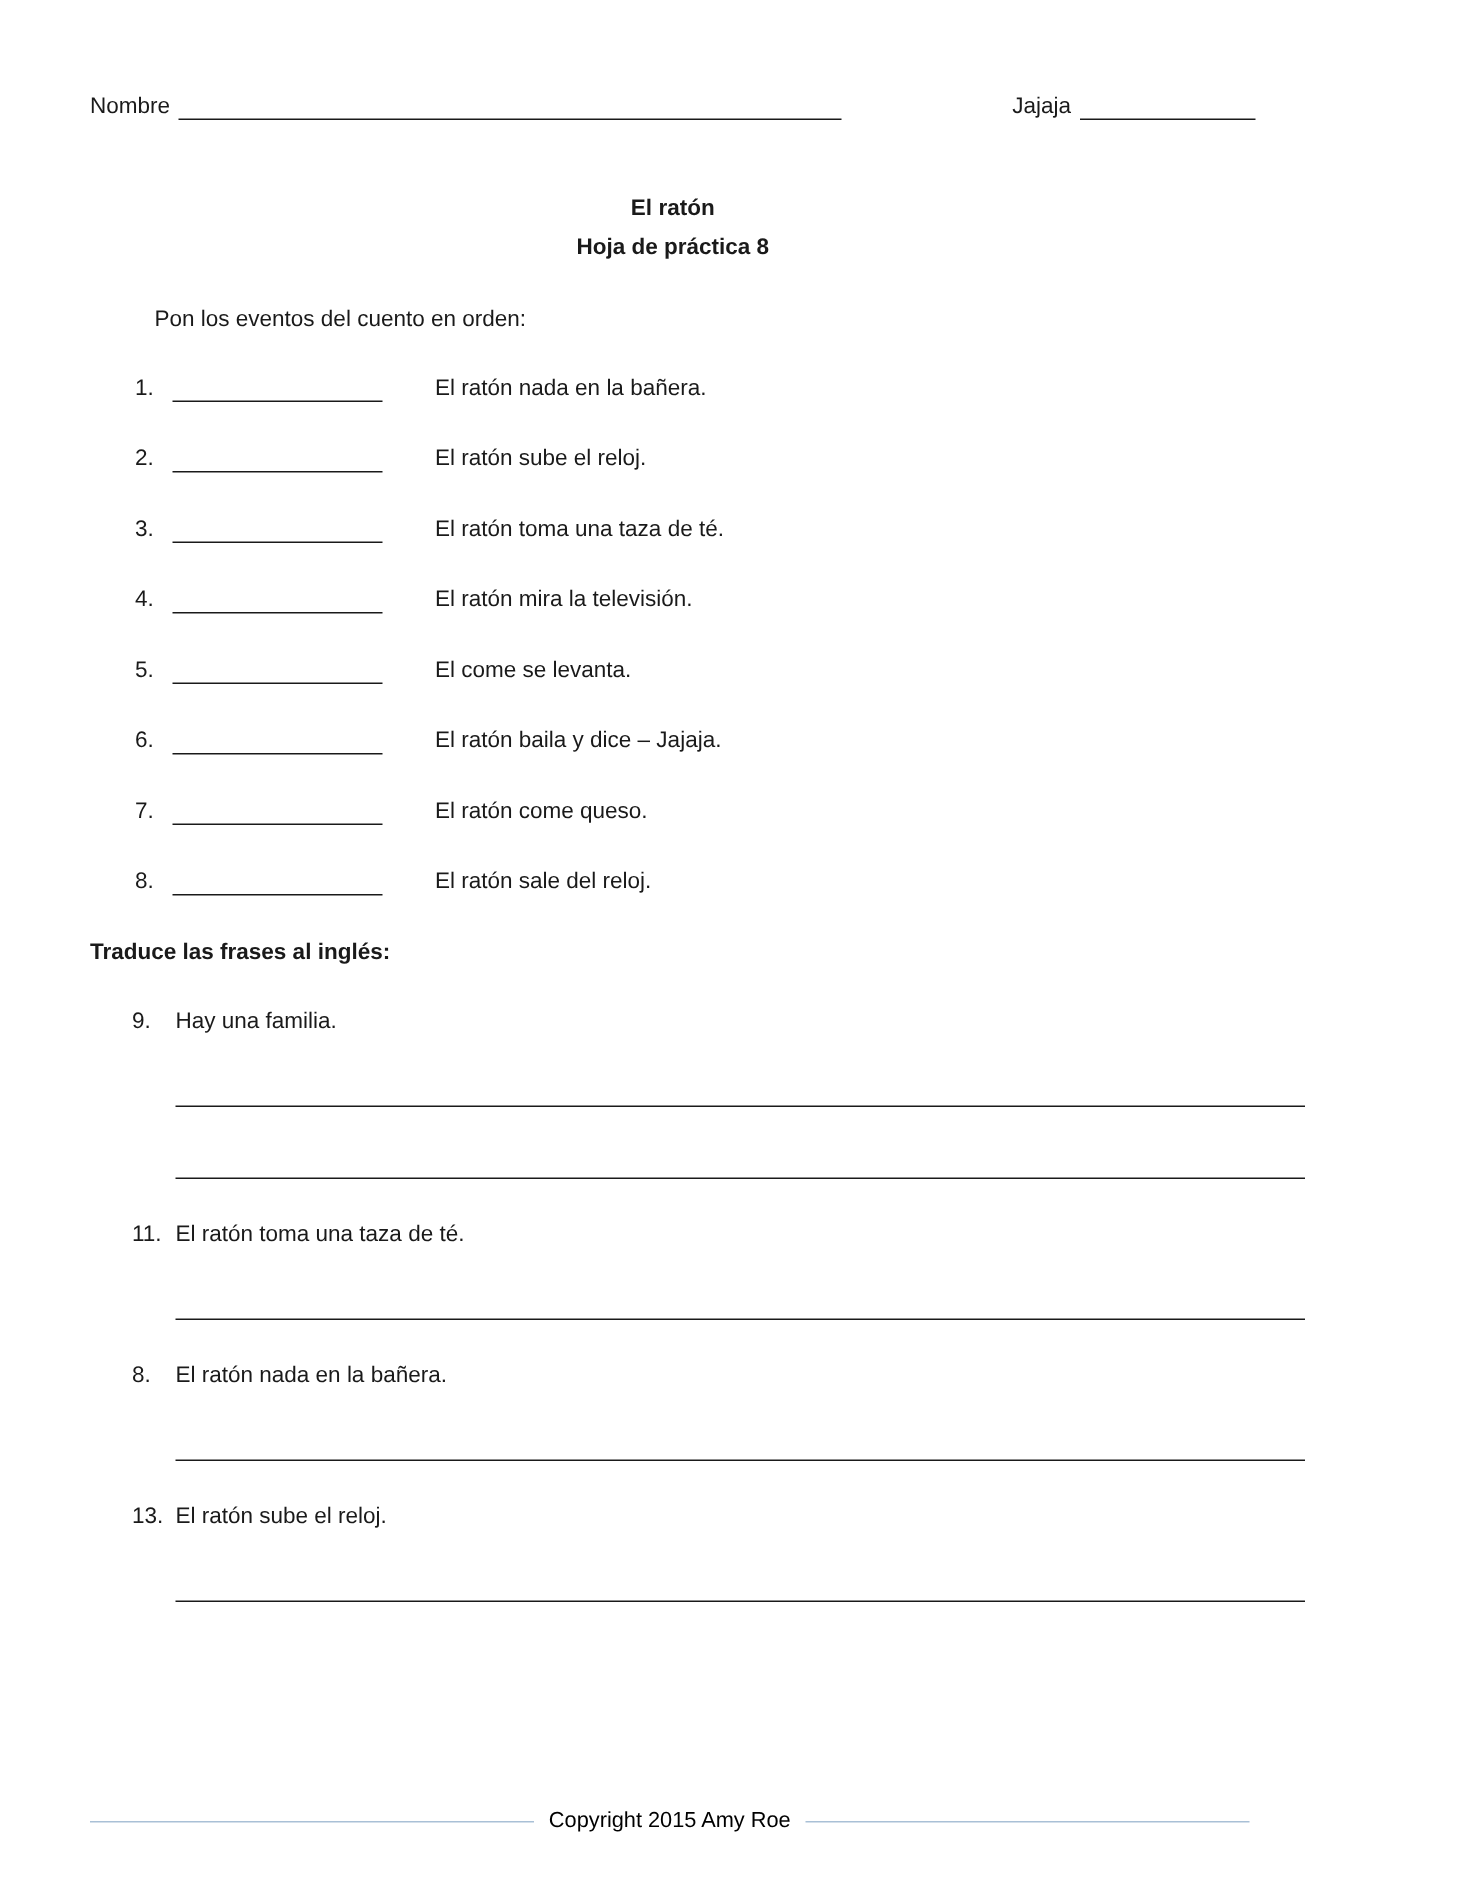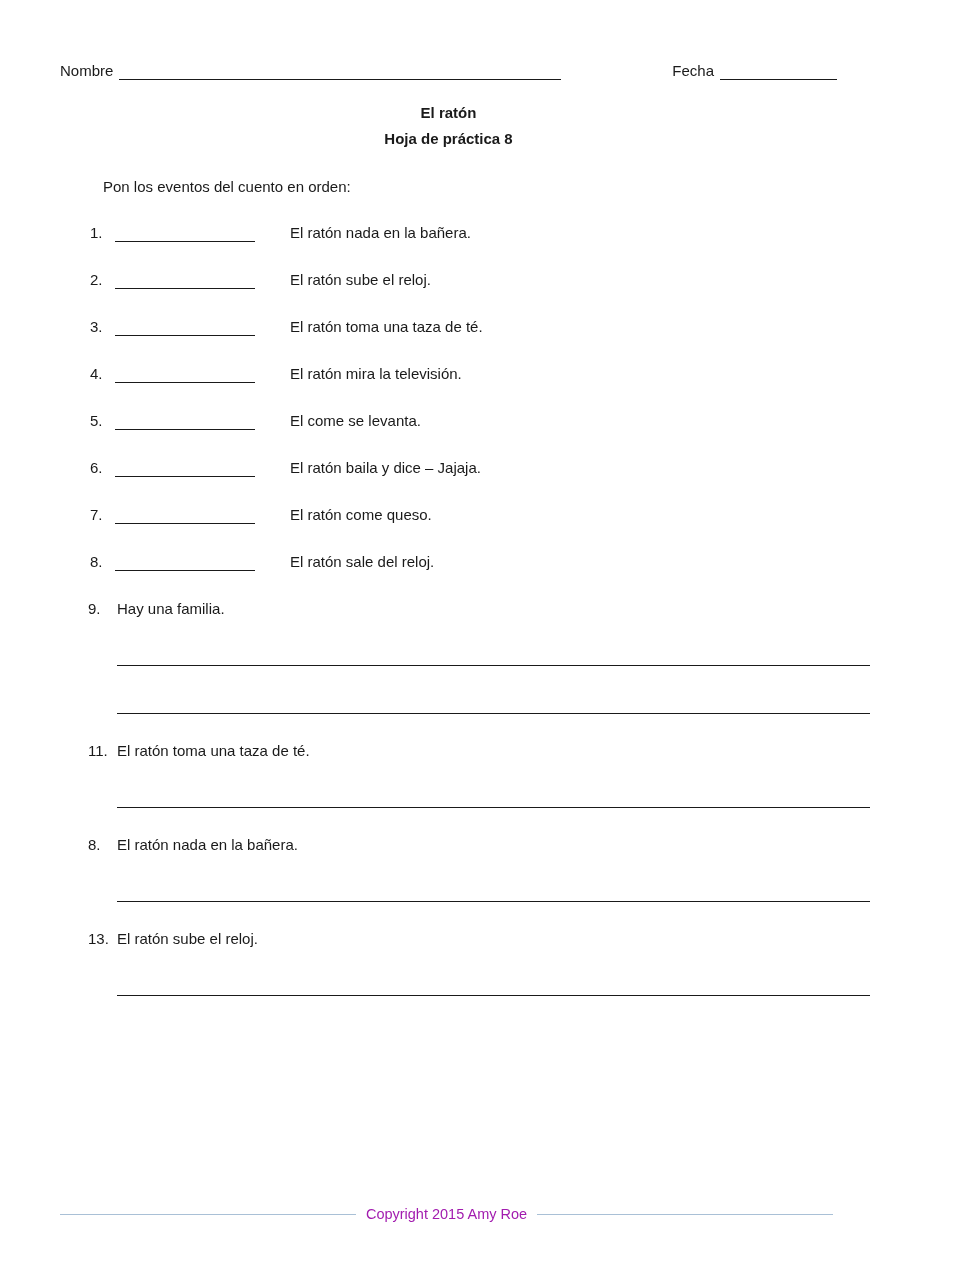--- a/index.html
+++ b/index.html
@@ -107,7 +107,7 @@
     </div>
     <div class="header-spacer"></div>
     <div class="field-group">
-      <span class="field-label">Fecha</span>
+      <span class="field-label">Jajaja</span>
       <span class="blank date-blank"></span>
     </div>
   </div>

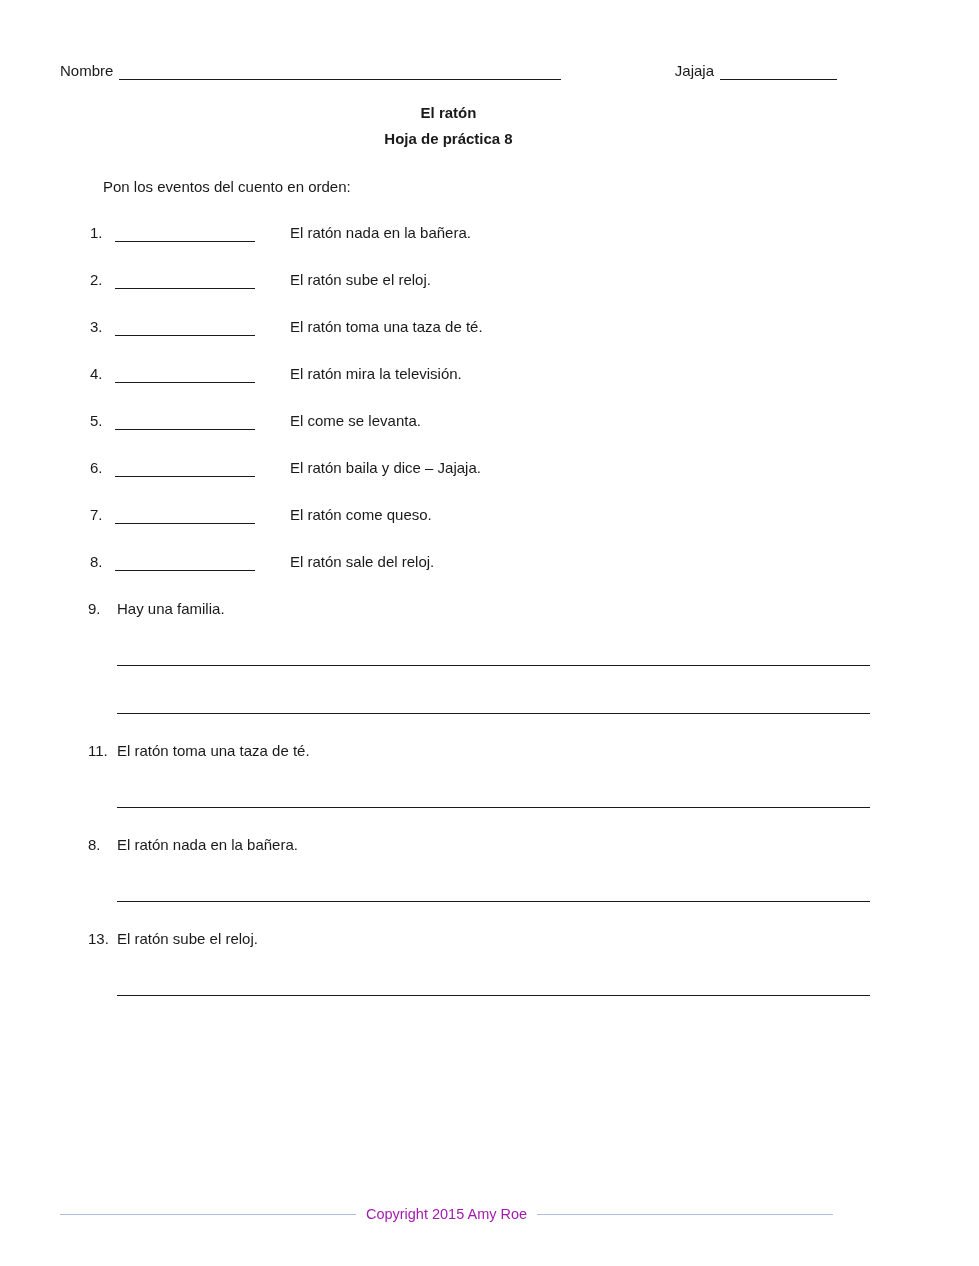--- a/index.html
+++ b/index.html
@@ -38,7 +38,7 @@
 
   
   .title-block {
-    margin-top: 20px;
+    margin-top: 46px;
     text-align: center;
     font-weight: bold;
     line-height: 26px;

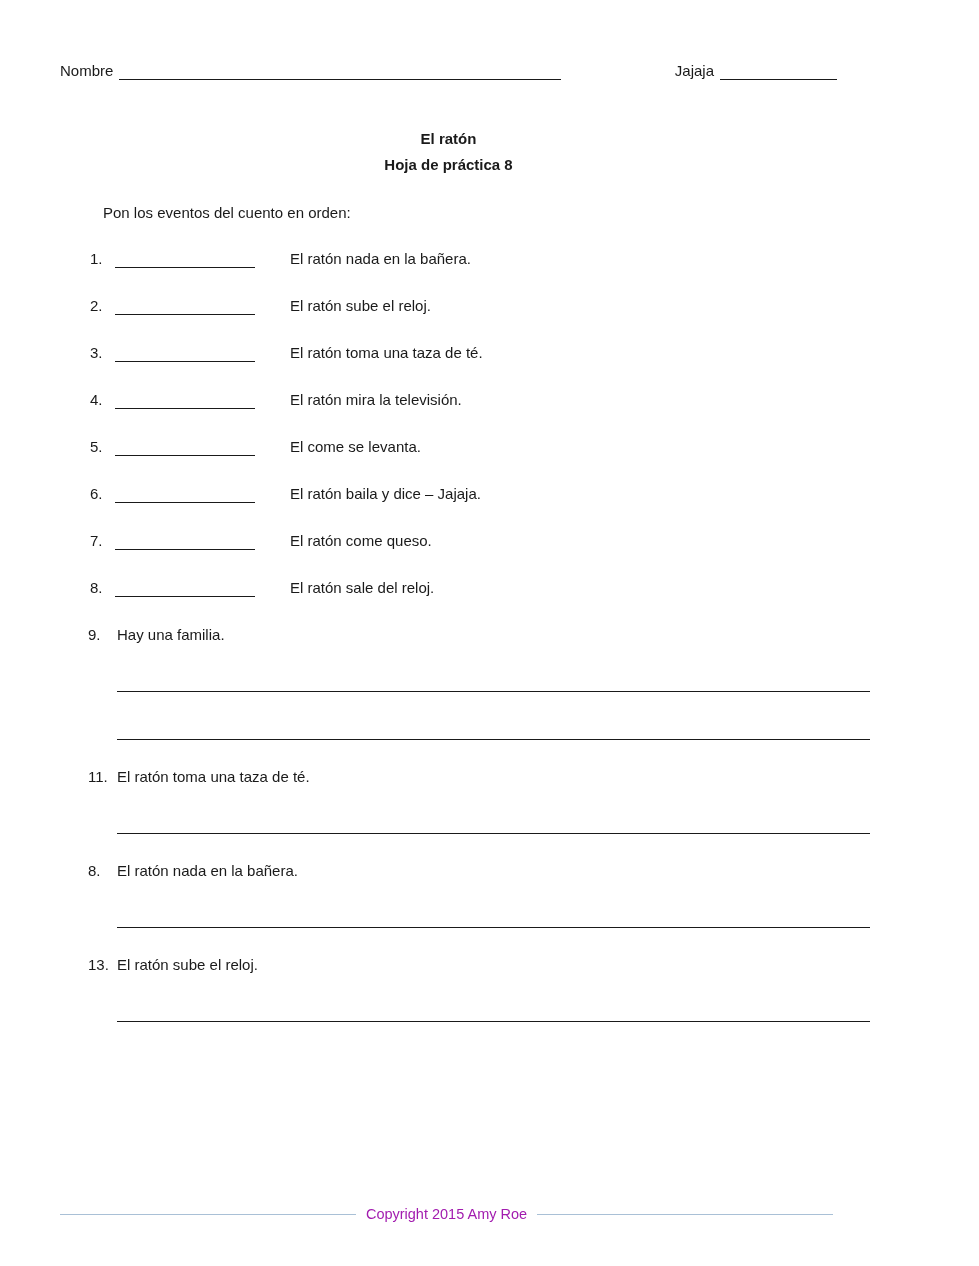--- a/index.html
+++ b/index.html
@@ -162,6 +162,7 @@
     </div>
   </div>
 
+  <div class="section-heading">Traduce las frases al inglés:</div>
 
   <div class="translate-list">
     <div class="translate-item">

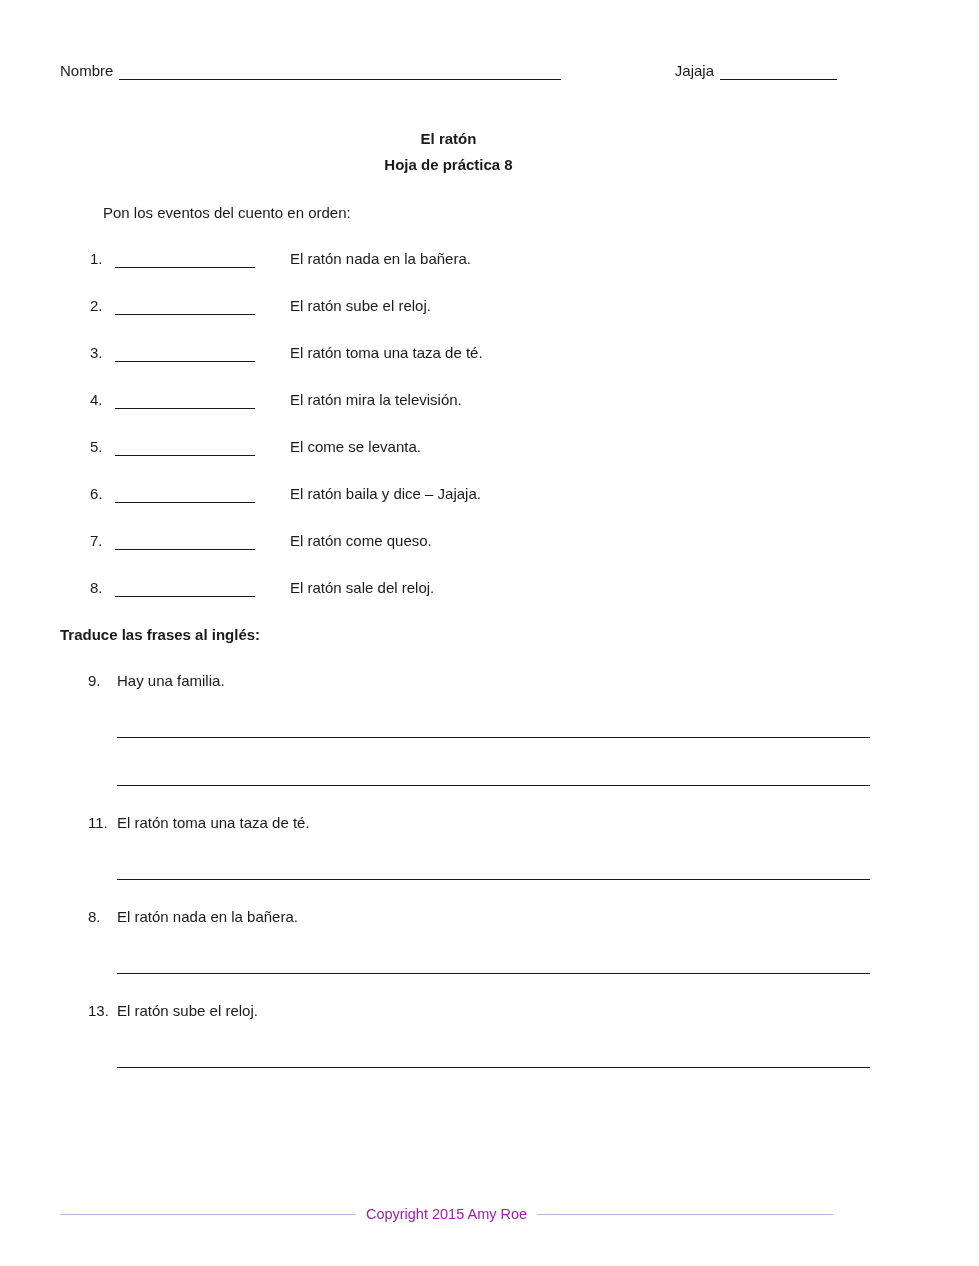--- a/index.html
+++ b/index.html
@@ -89,7 +89,7 @@
     background: #a9c0d6;
   }
   .footer-text {
-    color: #a21caf;
+    color: #000000;
     font-size: 14.5px;
     padding: 0 10px;
     line-height: 17px;

